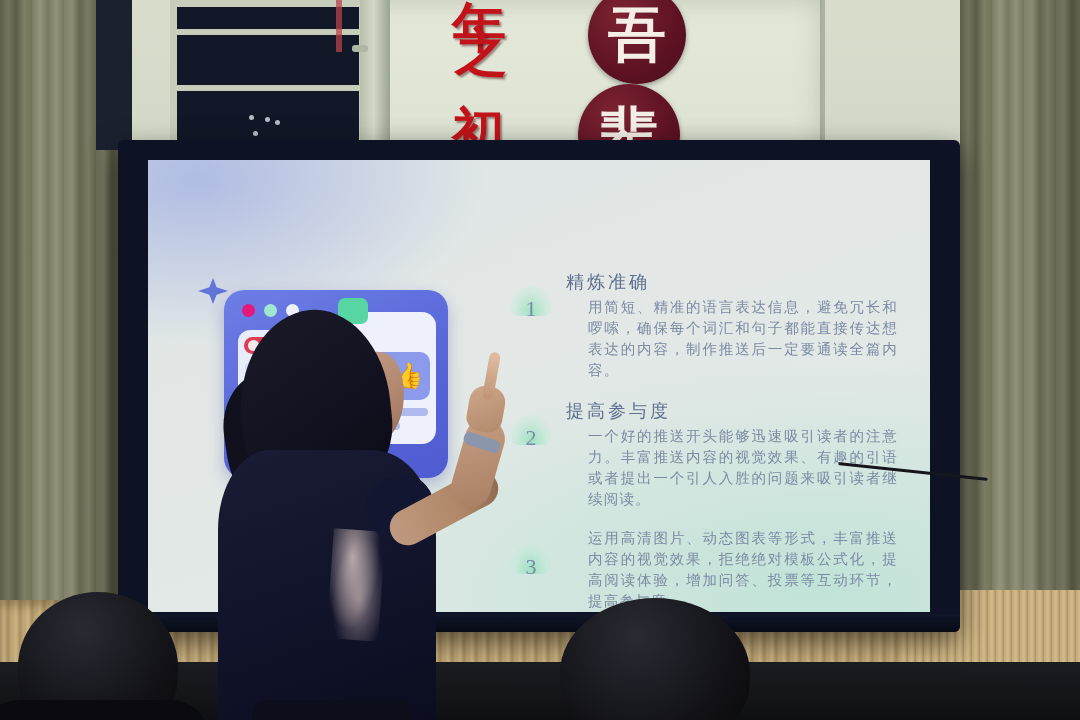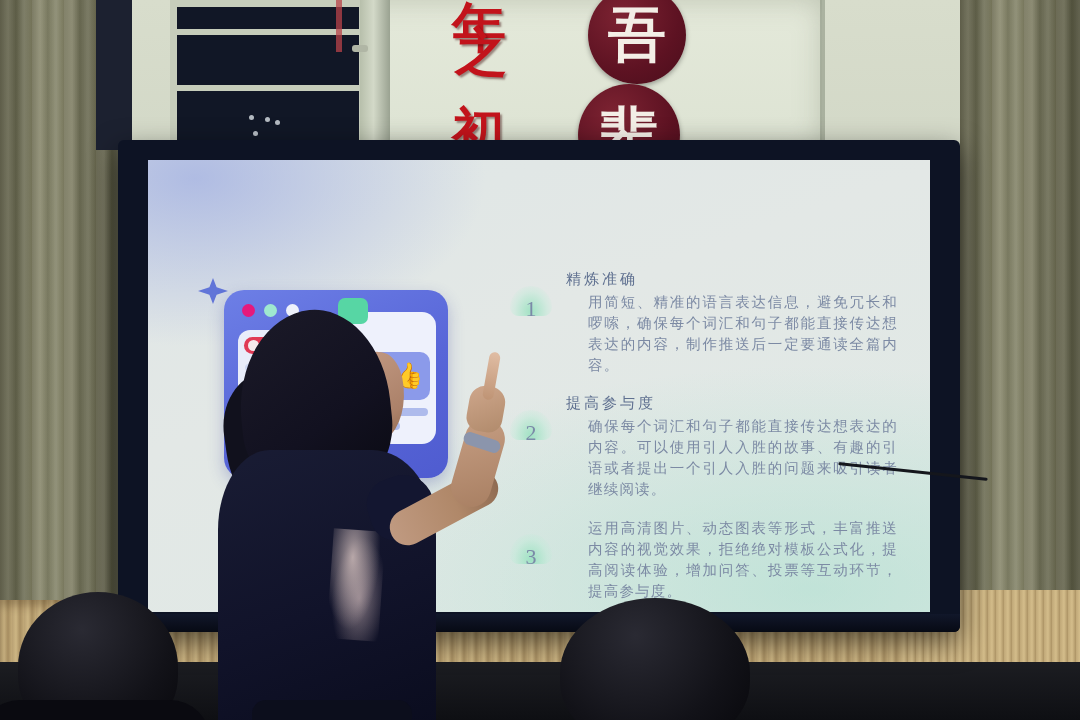--- a/index.html
+++ b/index.html
@@ -226,7 +226,7 @@
     font-family:"Liberation Serif", serif; font-size:22px; color:#7b8aa8;
   }
   .item-head {
-    margin-left:58px; font-size:15px; color:#5f7090; letter-spacing:3px;
+    margin-left:58px; font-size:18px; color:#5f7090; letter-spacing:3px;
     font-family:"DejaVu Sans", sans-serif; margin-bottom:3px;
   }
   .item-body {

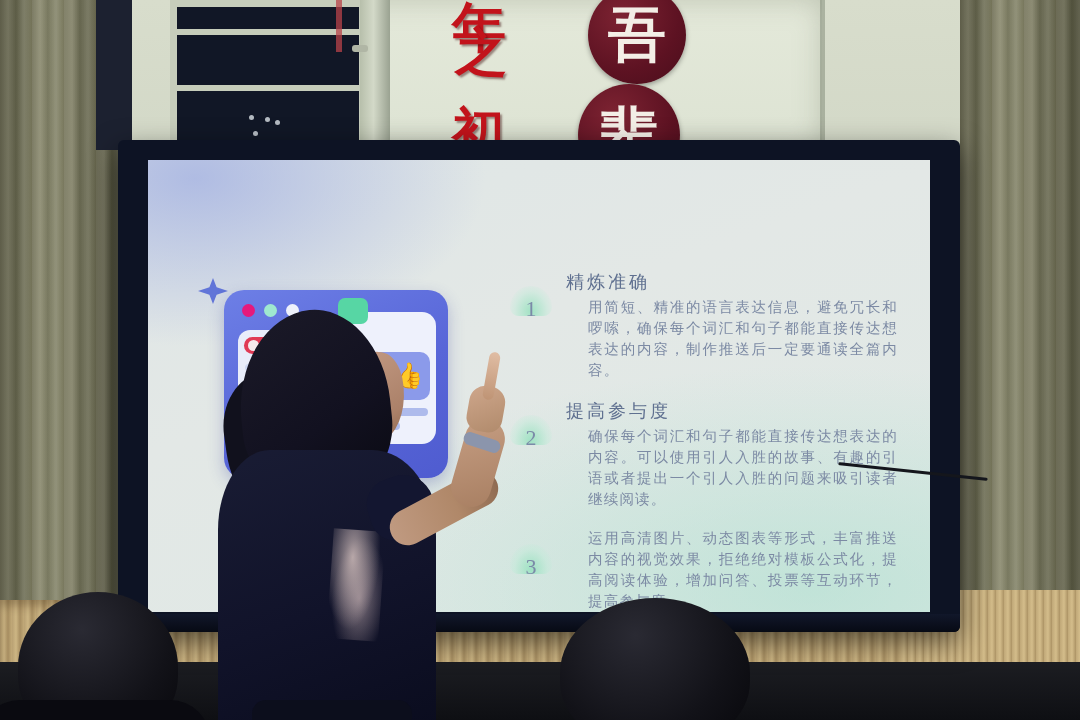--- a/index.html
+++ b/index.html
@@ -404,7 +404,7 @@
               <div class="badge-num">2</div>
             </div>
             <div class="item-head">提高参与度</div>
-            <div class="item-body">确保每个词汇和句子都能直接传达想表达的内容。可以使用引人入胜的故事、有趣的引语或者提出一个引人入胜的问题来吸引读者继续阅读。</div>
+            <div class="item-body">一个好的推送开头能够迅速吸引读者的注意力。丰富推送内容的视觉效果、有趣的引语或者提出一个引人入胜的问题来吸引读者继续阅读。</div>
           </div>
 
           <div class="item">

